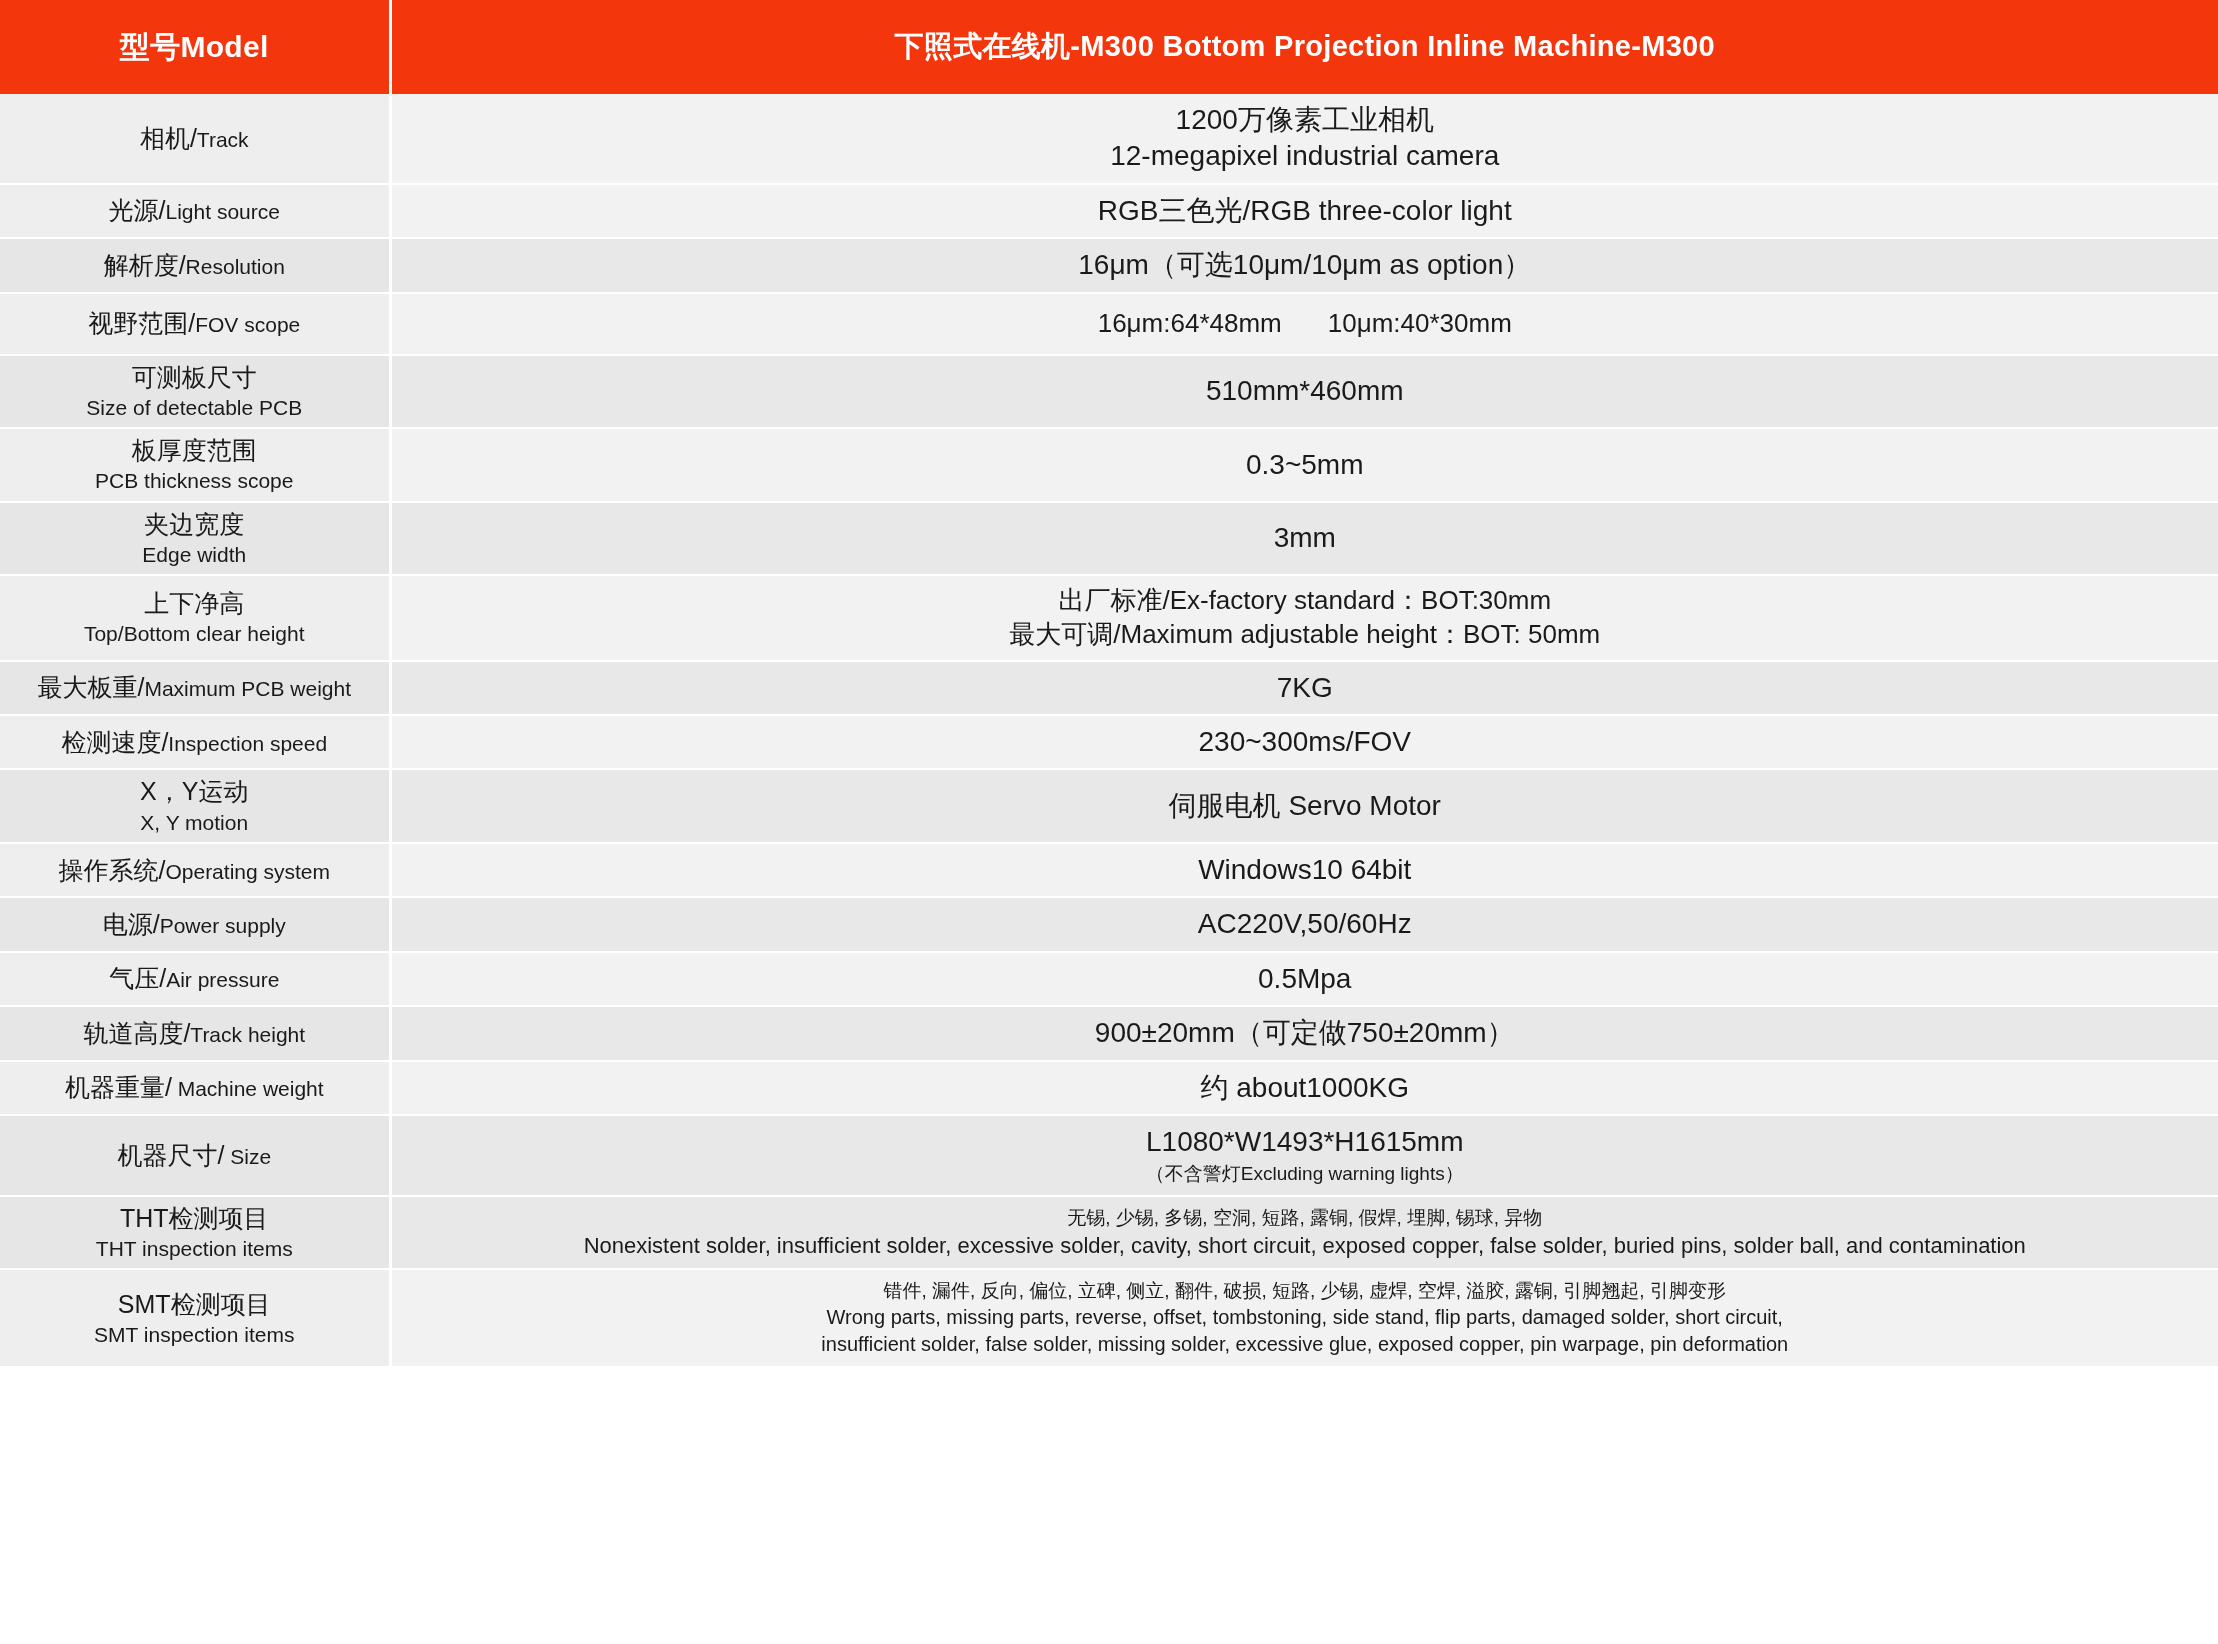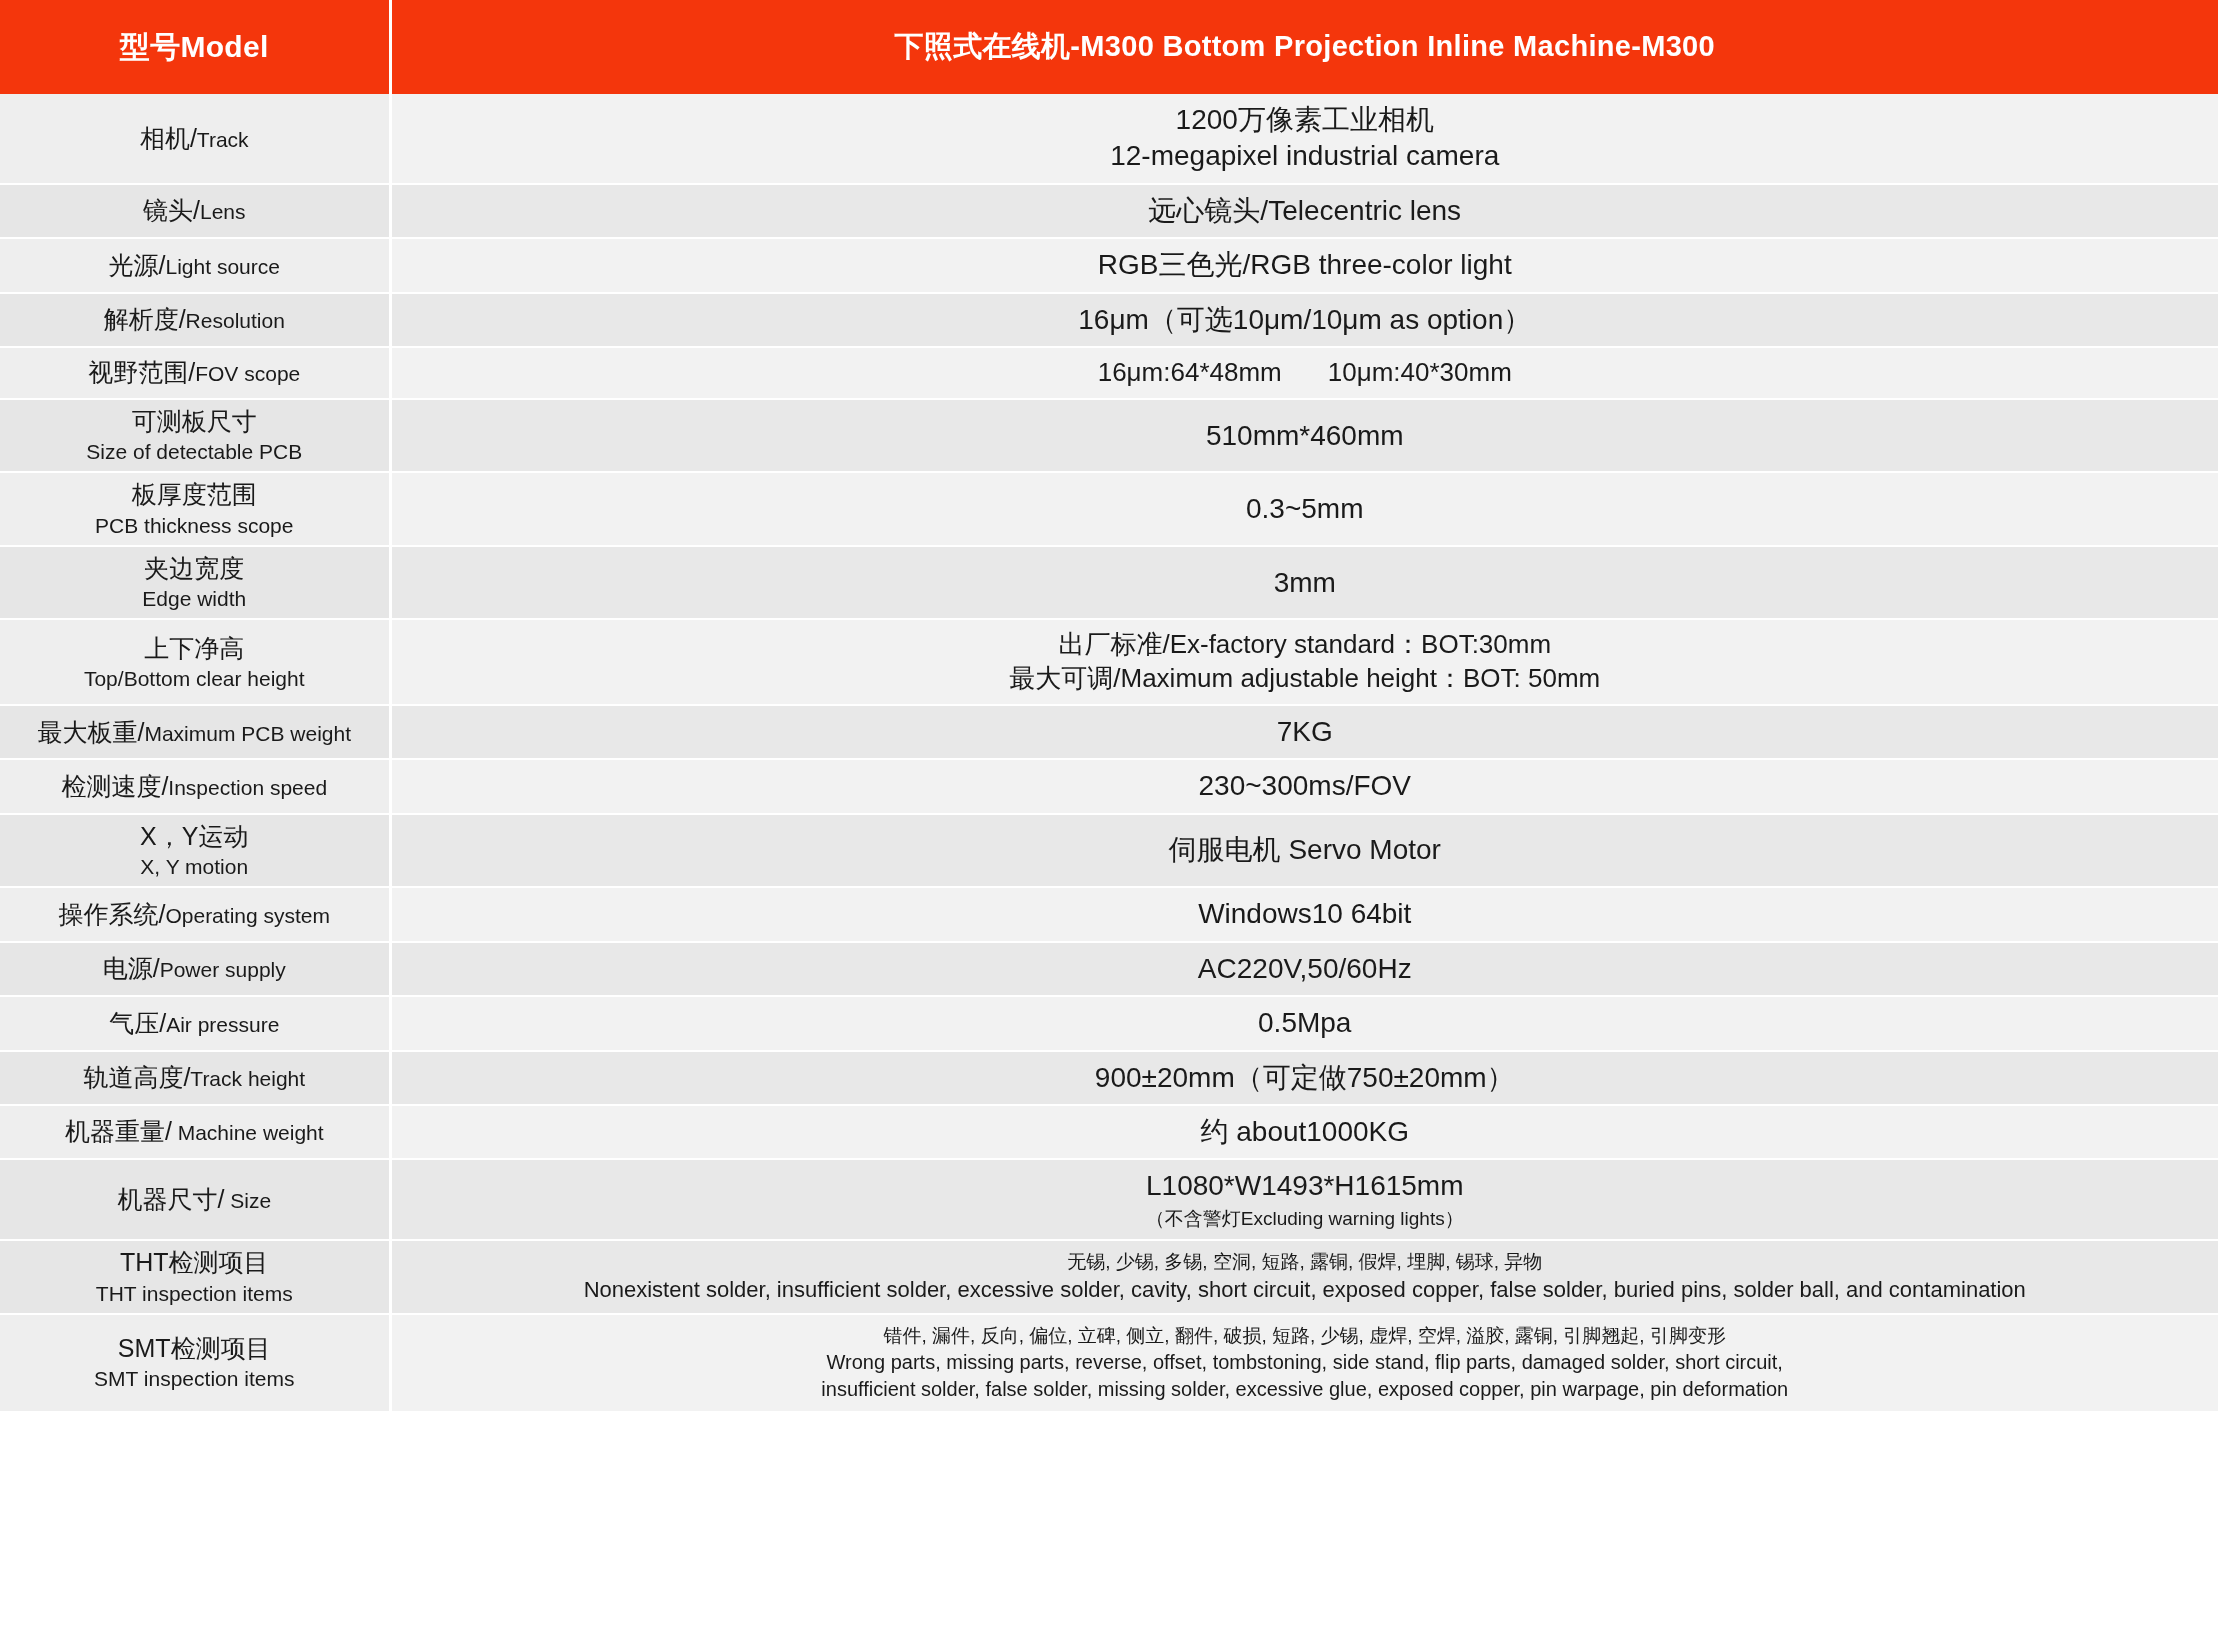--- a/index.html
+++ b/index.html
@@ -104,12 +104,6 @@
           <span class="val-line small">12-megapixel industrial camera</span>
         </td>
       </tr>
-      <tr class="row dark" style="height: 52px;">
-        <td class="label lbl-inline"><span class="cn">镜头/</span><span class="en">Lens</span></td>
-        <td class="value">
-          <span class="val-line val-big">远心镜头/Telecentric lens</span>
-        </td>
-      </tr>
       <tr class="row light" style="height: 52px;">
         <td class="label lbl-inline"><span class="cn">光源/</span><span class="en">Light source</span></td>
         <td class="value">

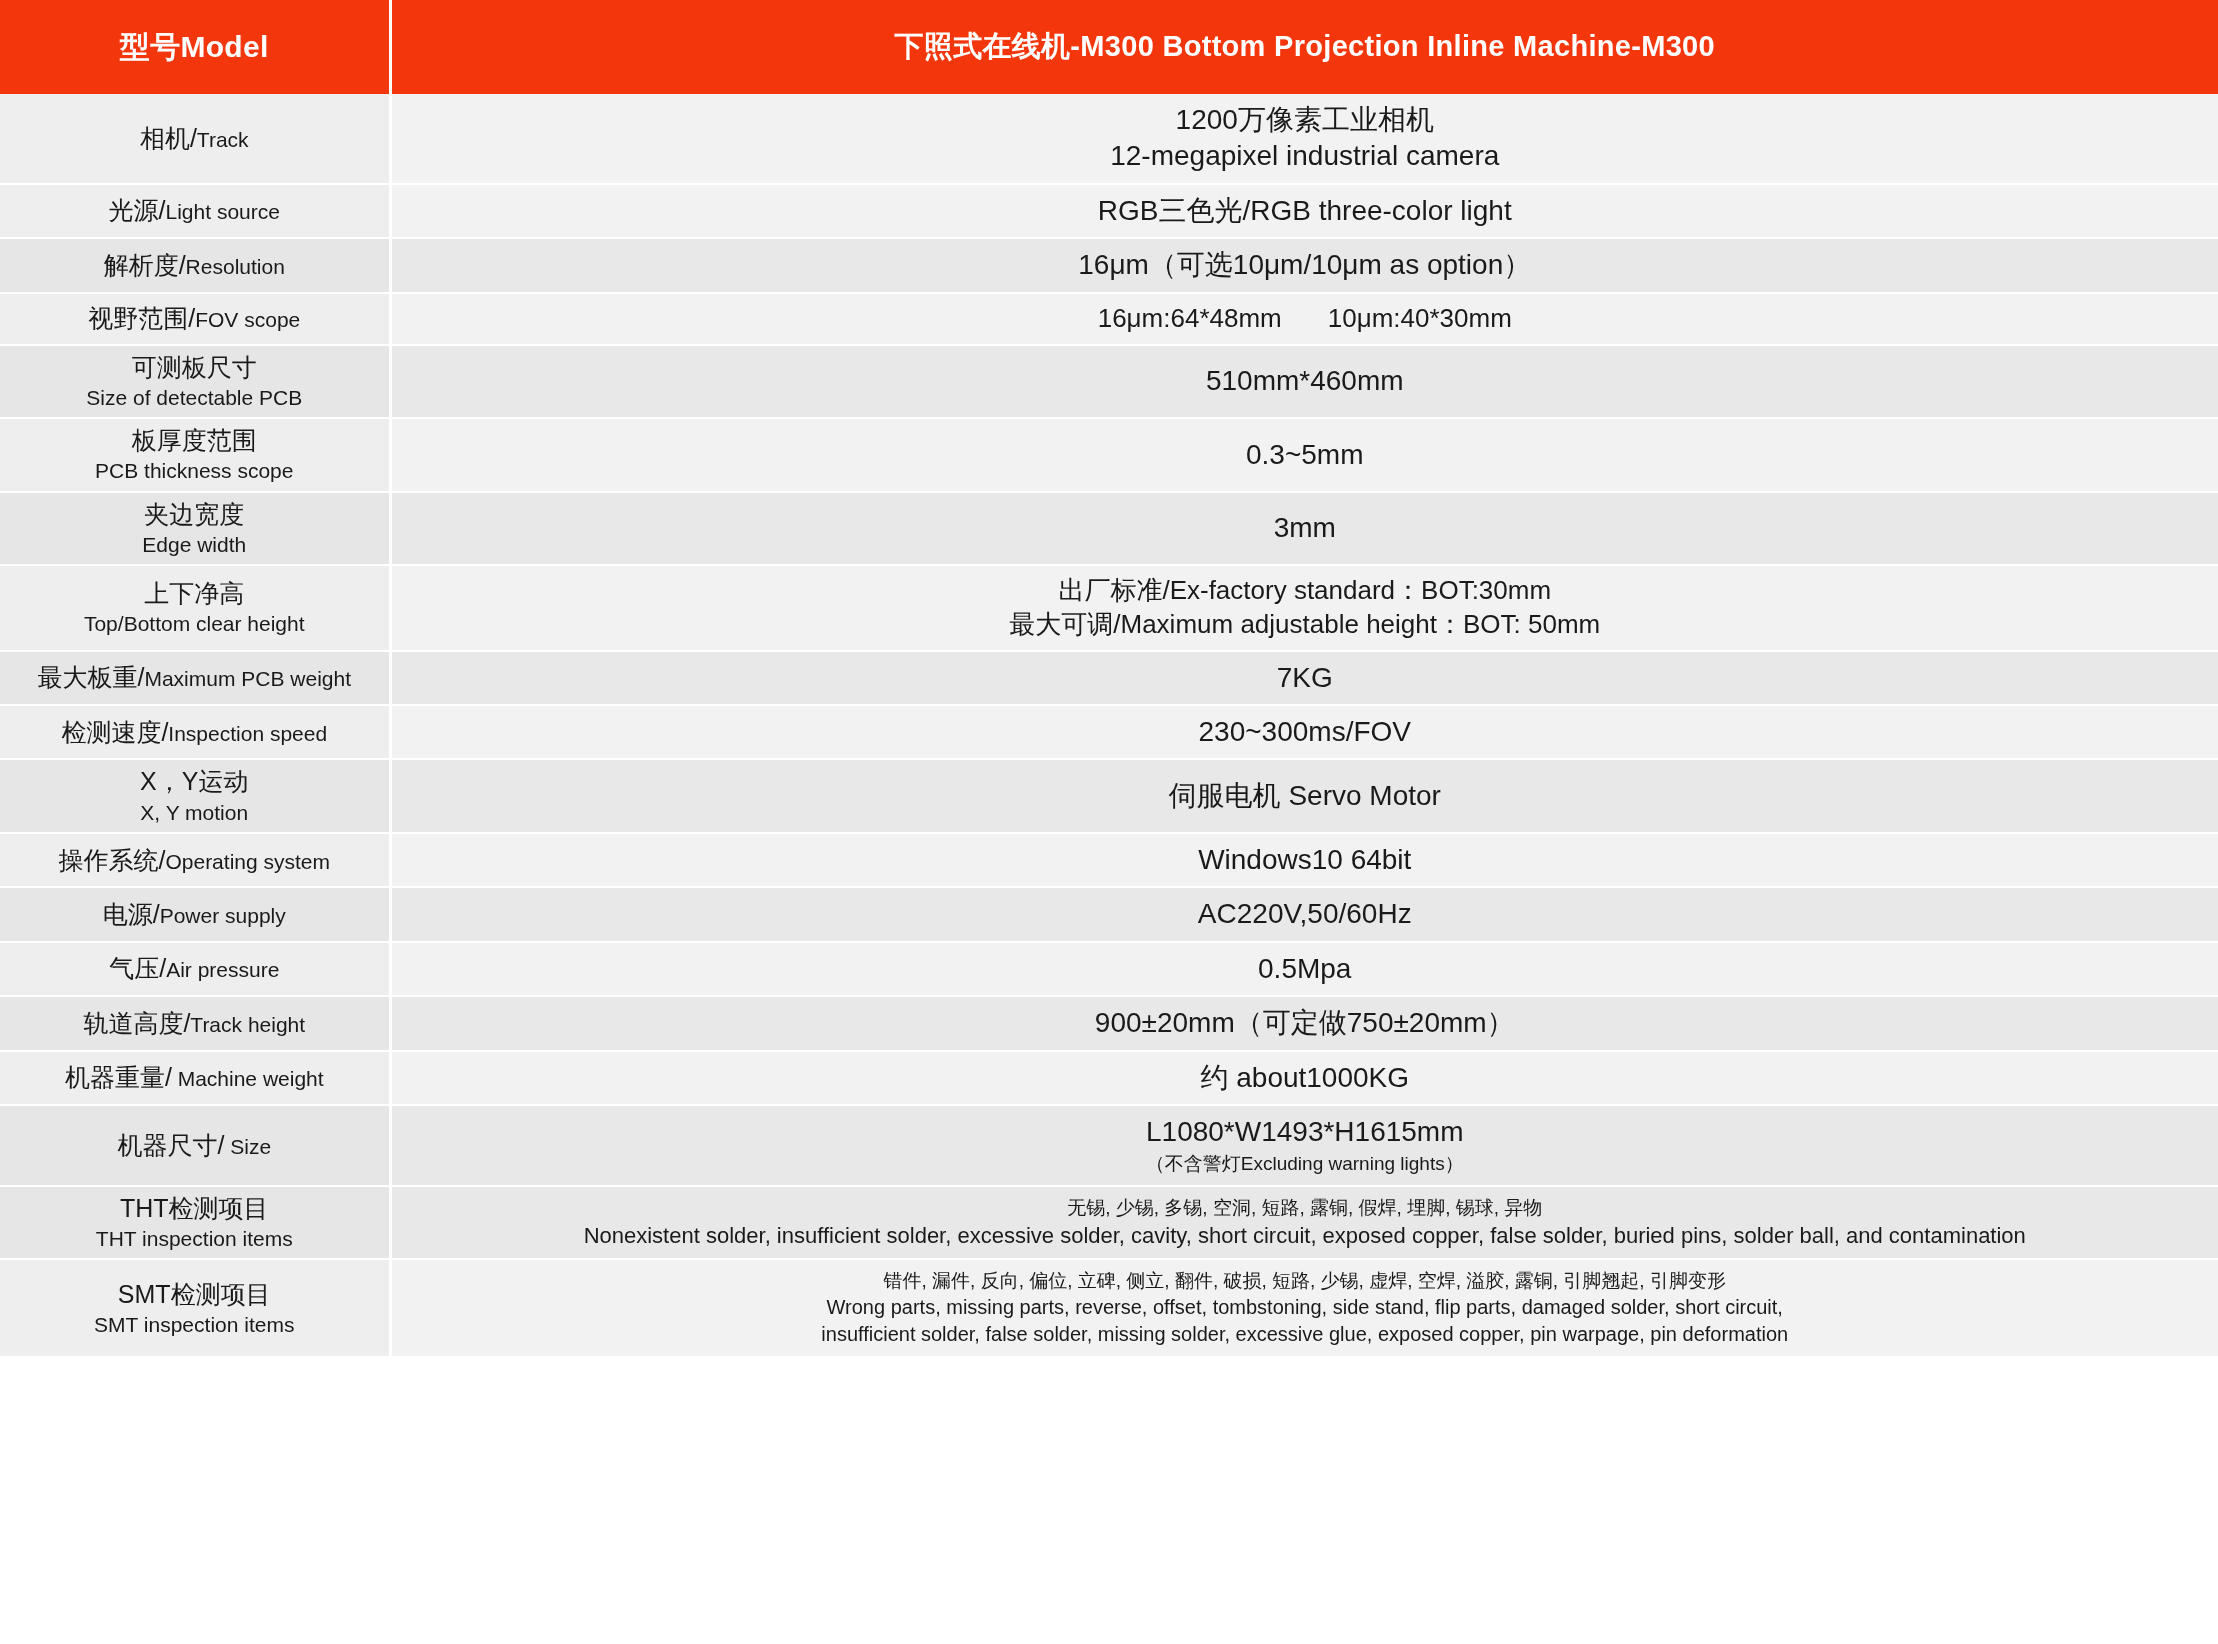--- a/index.html
+++ b/index.html
@@ -116,7 +116,7 @@
           <span class="val-line val-big">16μm（可选10μm/10μm as option）</span>
         </td>
       </tr>
-      <tr class="row light" style="height: 52px;">
+      <tr class="row light" style="height: 62px;">
         <td class="label lbl-inline"><span class="cn">视野范围/</span><span class="en">FOV scope</span></td>
         <td class="value"><span class="two-col-vals"><span>16μm:64*48mm</span><span class="gap"></span><span>10μm:40*30mm</span></span></td>
       </tr>

